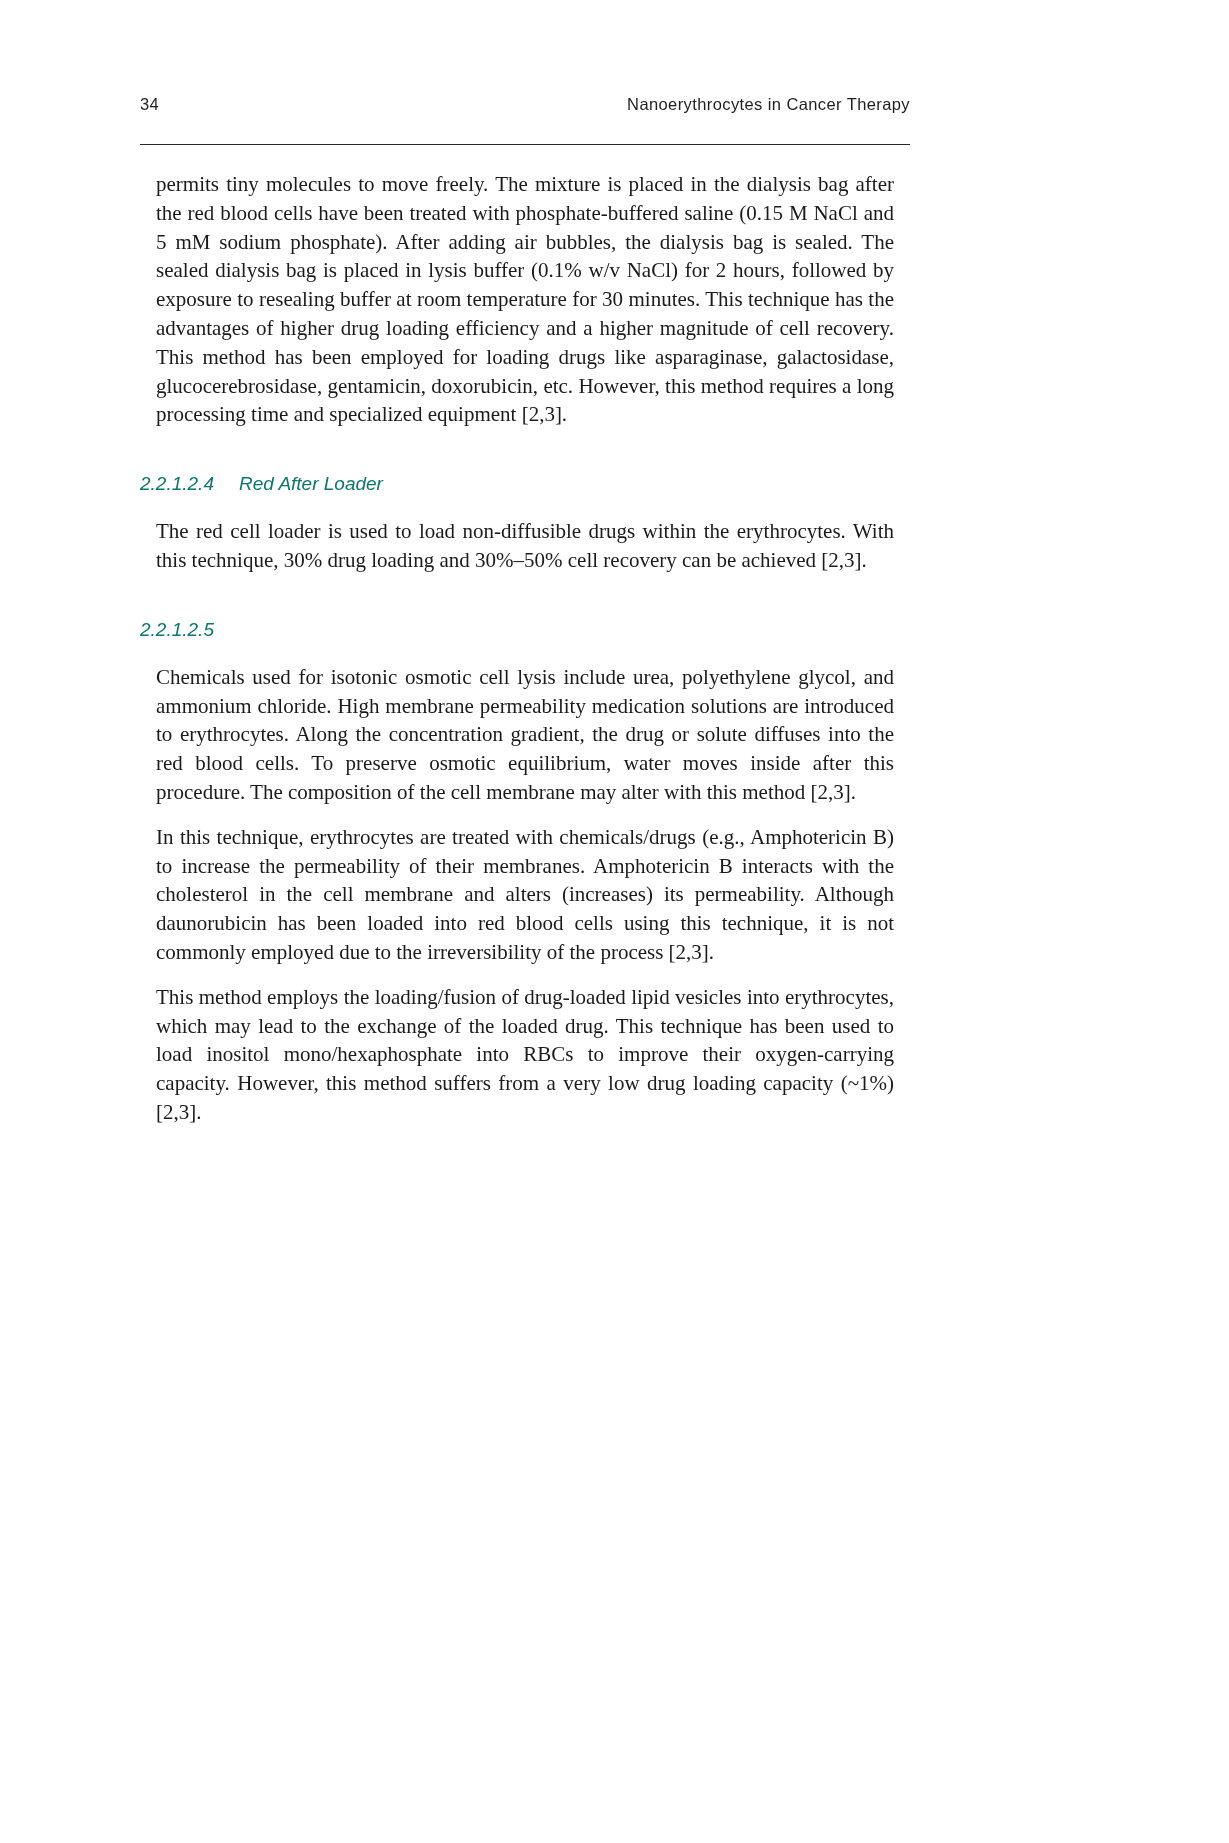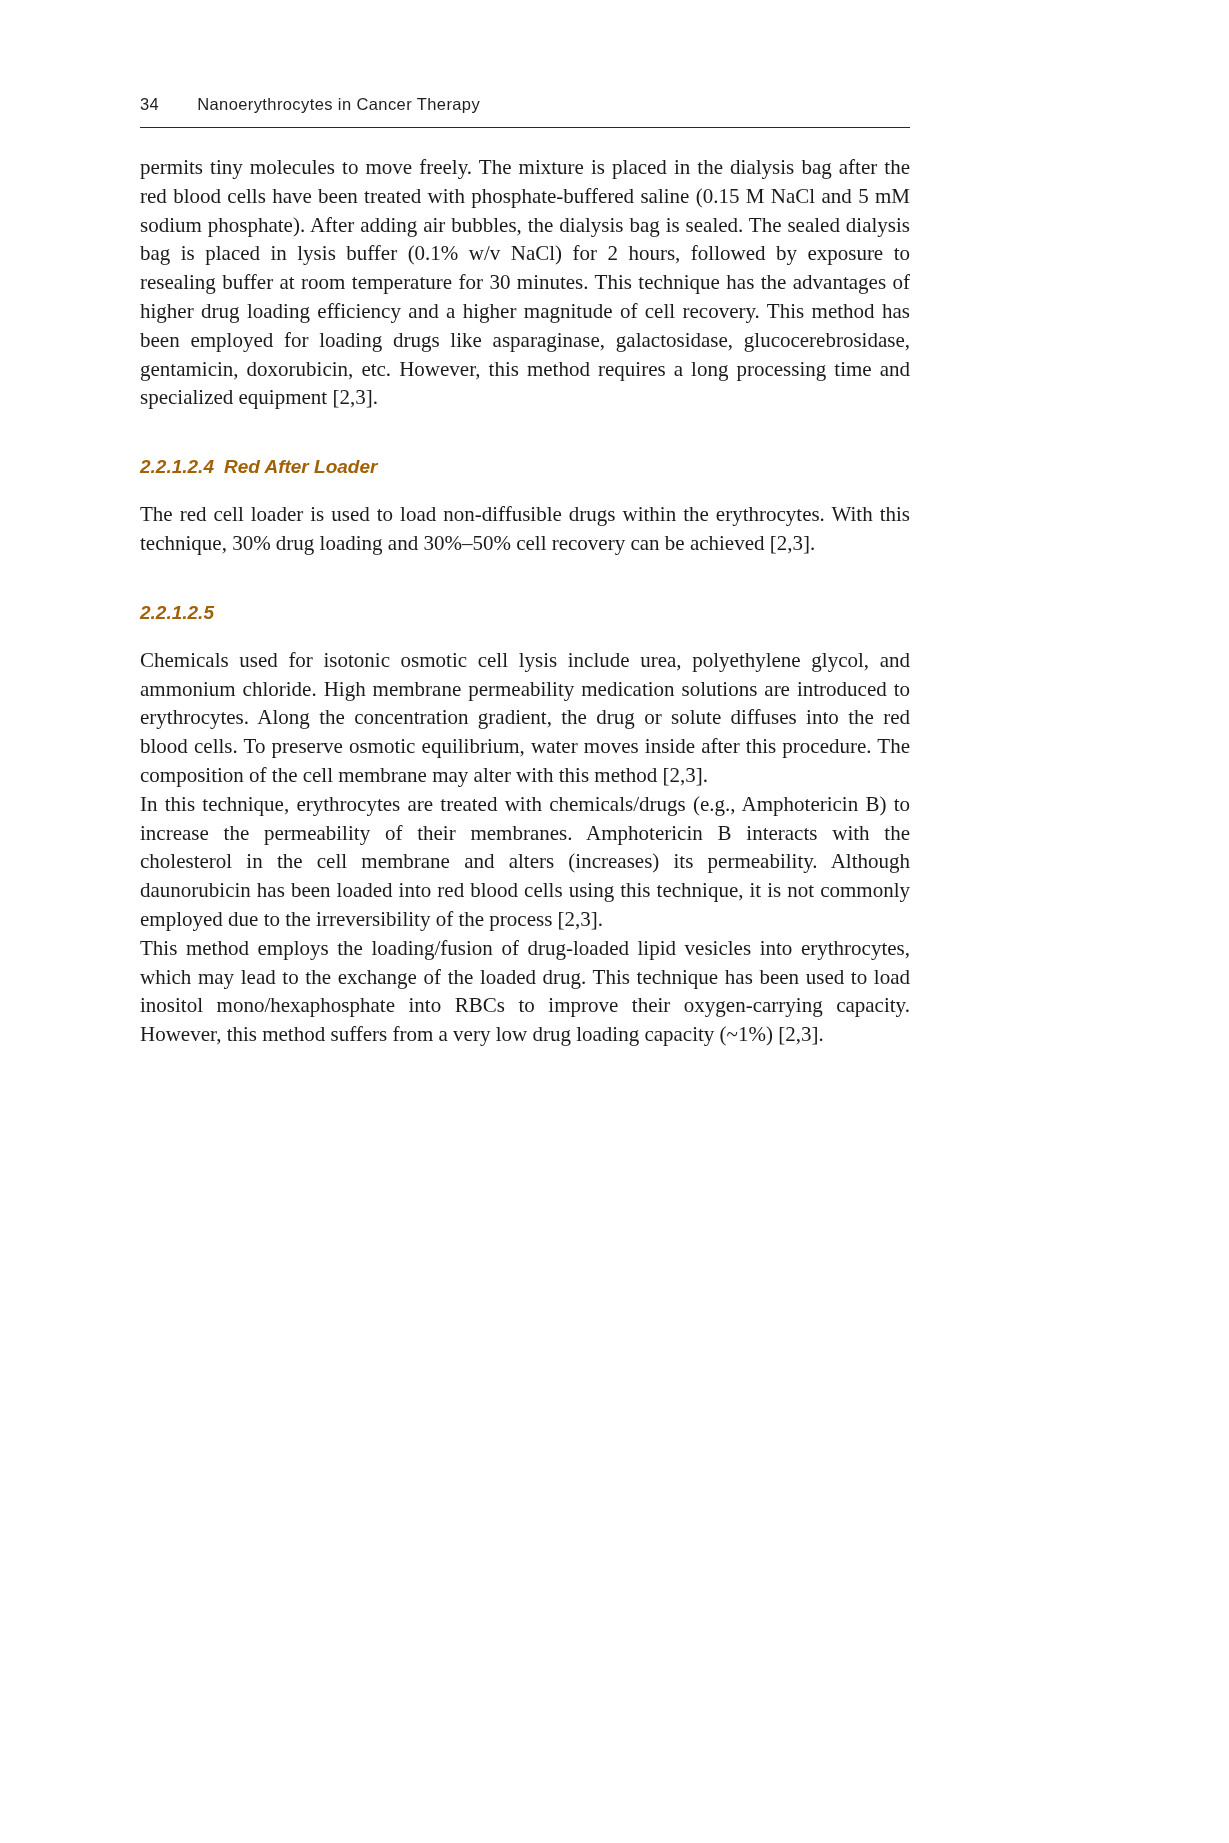--- a/index.html
+++ b/index.html
@@ -36,8 +36,9 @@
     font-size: 16.5px;
     letter-spacing: 0.4px;
     color: #1f1f1f;
-    padding-bottom: 13px;
+    padding-bottom: 30px;
     border-bottom: 1.6px solid #2a2a2a;
+    justify-content: space-between;
   }
   .para {
     font-size: 21px;

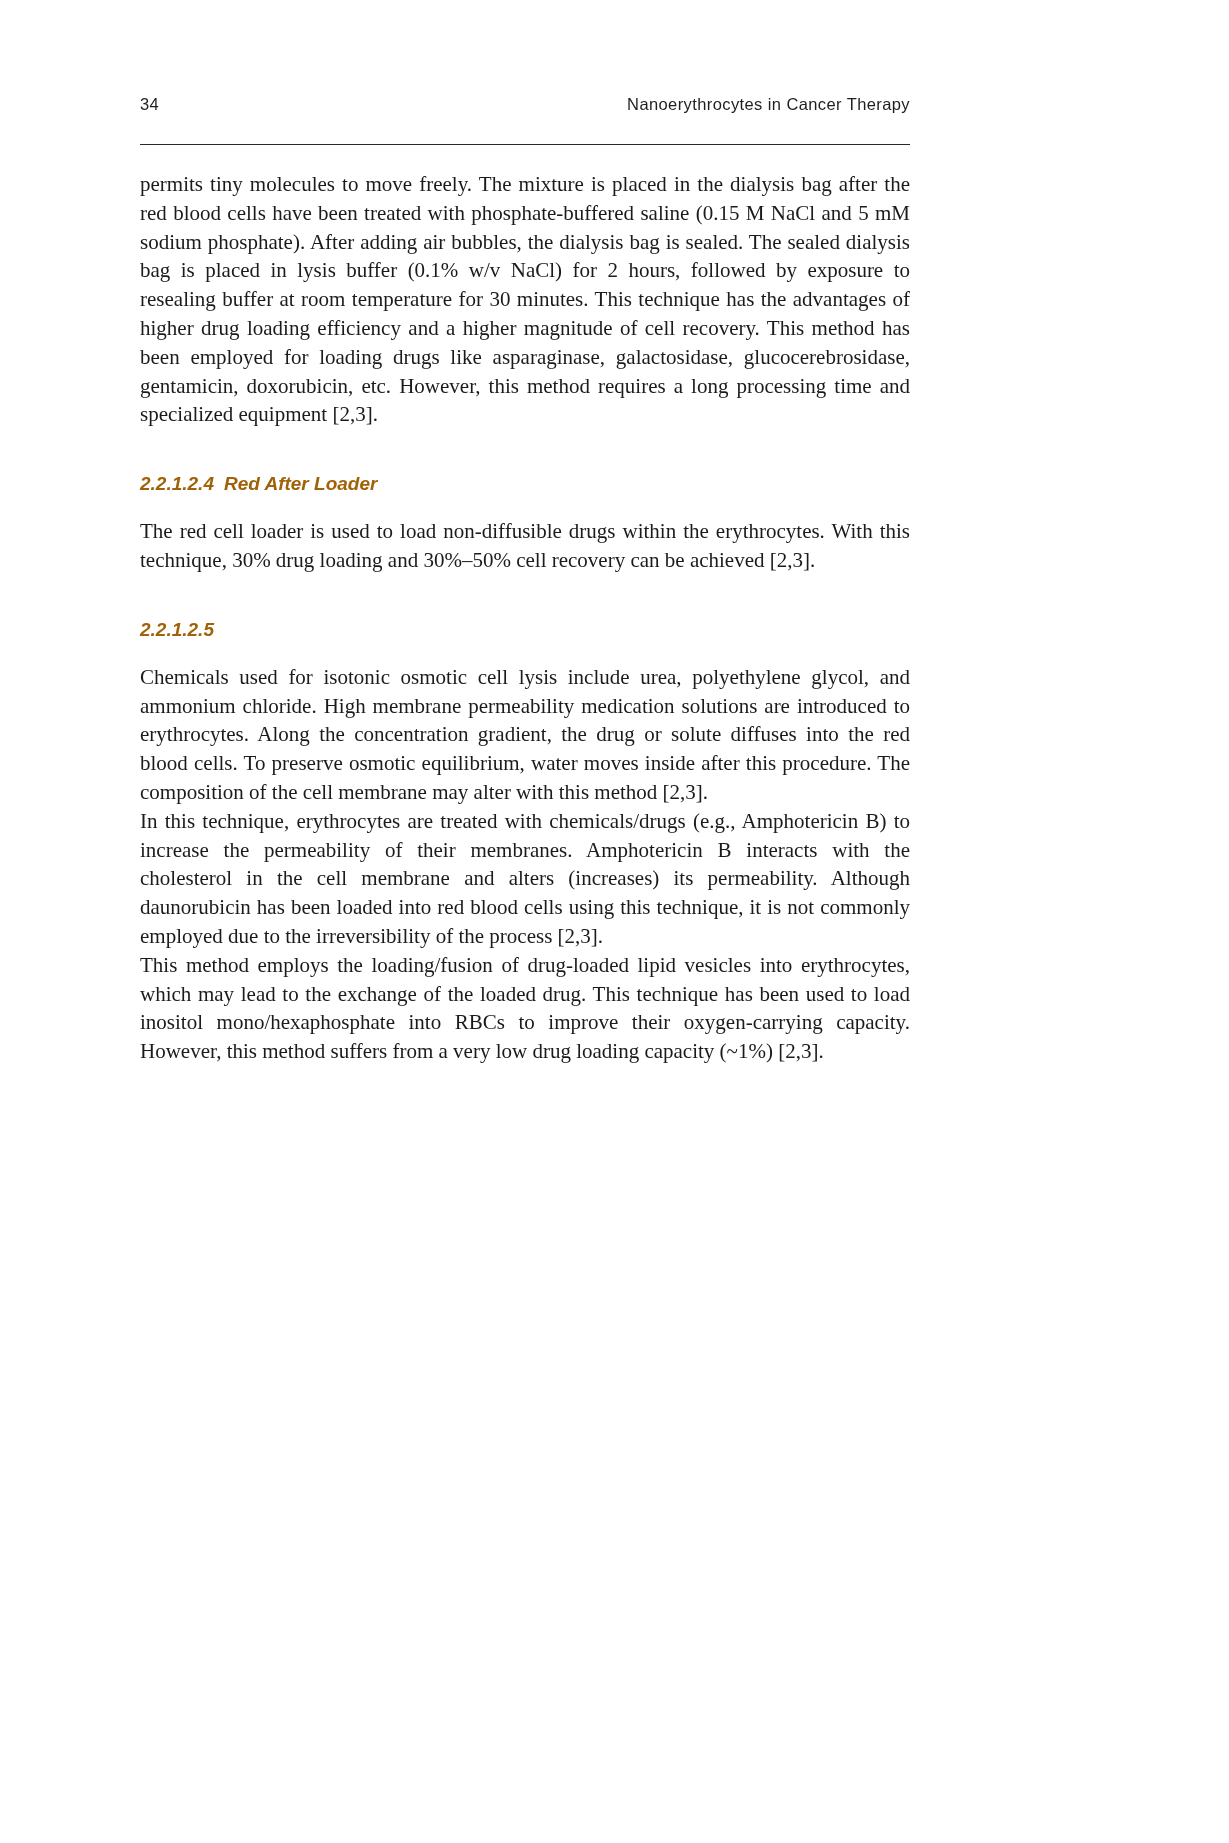--- a/index.html
+++ b/index.html
@@ -44,7 +44,7 @@
     font-size: 21px;
     line-height: 28.8px;
     text-align: justify;
-    margin: 0;
+    margin: 16px;
     color: #1b1b1b;
   }
   .para.first {

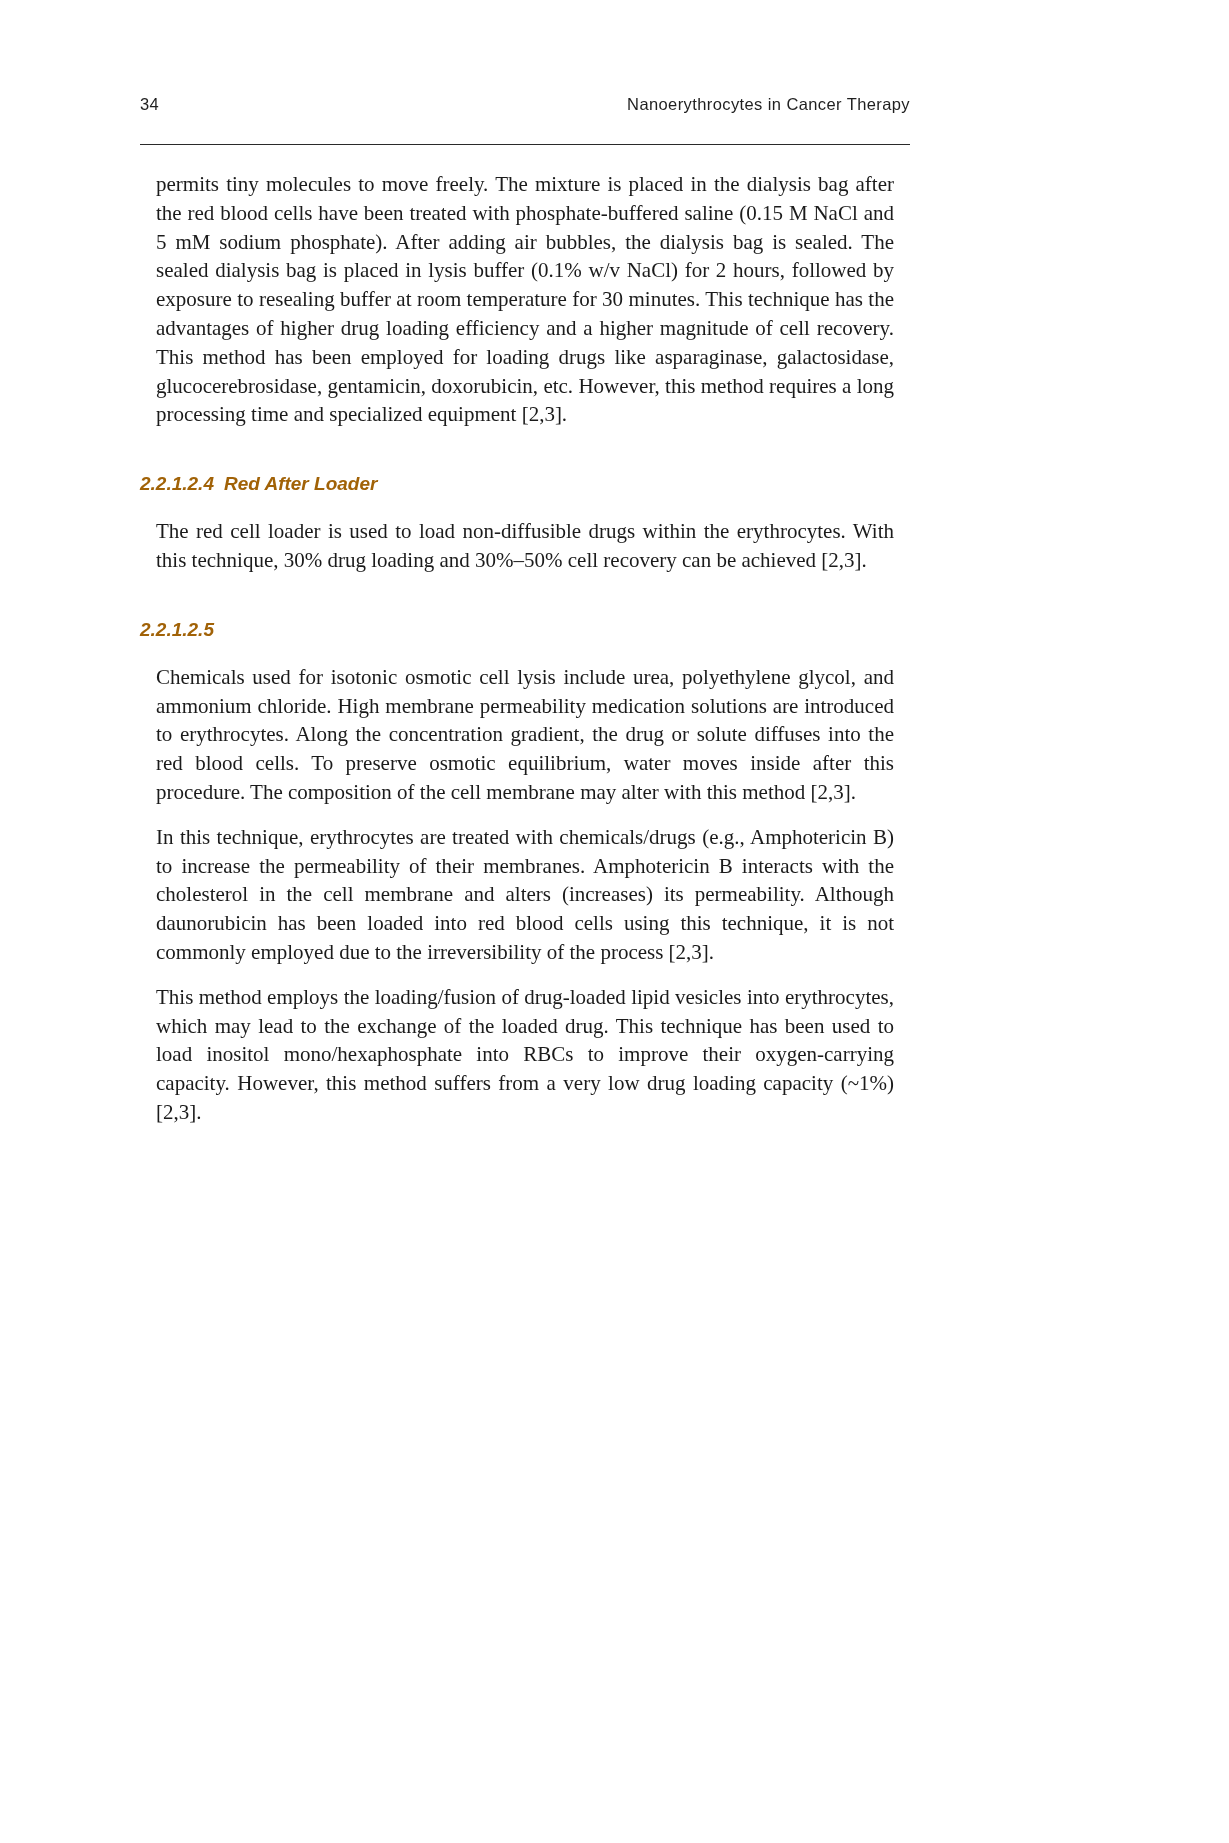--- a/index.html
+++ b/index.html
@@ -53,13 +53,13 @@
   .section-h {
     display: flex;
     align-items: baseline;
-    gap: 10px;
+    gap: 25px;
     margin: 44px 0 22px 0;
     font-family: "Liberation Sans", sans-serif;
     font-style: italic;
-    font-weight: bold;
+    font-weight: normal;
     font-size: 19px;
-    color: #a16207;
+    color: #0f766e;
   }
   .section-h .sec-num {
     white-space: nowrap;

